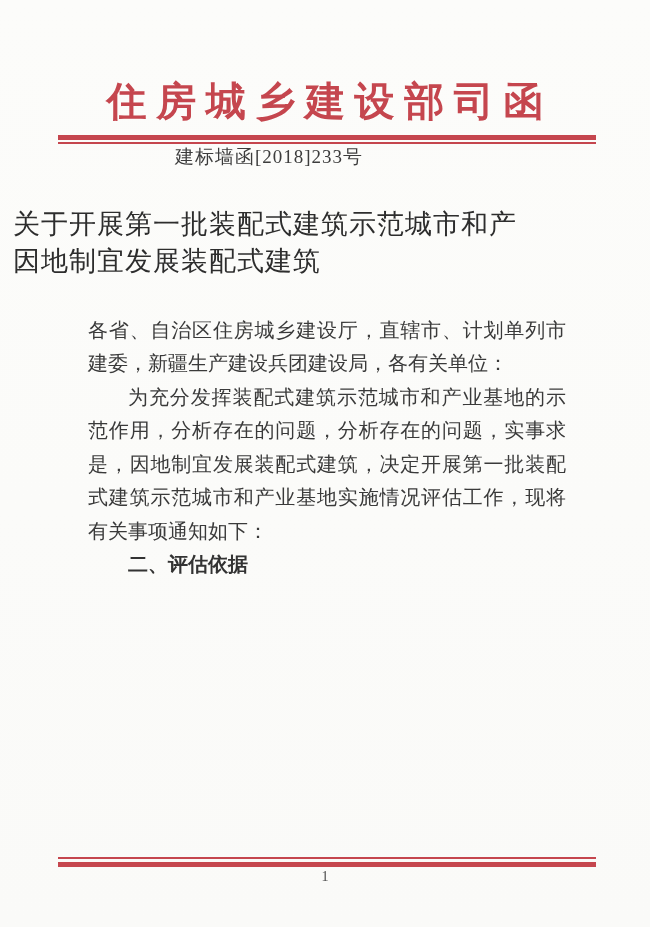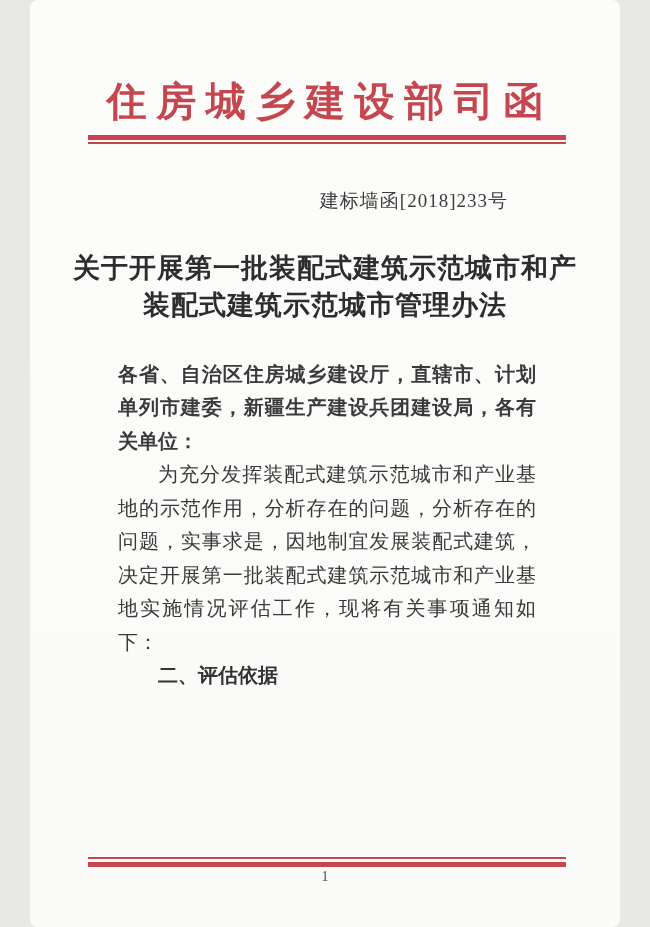--- a/index.html
+++ b/index.html
@@ -9,14 +9,13 @@
   }
   .page {
     position: relative;
-    width: 590px;
+    width: 650px;
     height: 927px;
     margin: 0 auto;
     background: linear-gradient(180deg, #fcfcfa 0%, #fbfbf9 55%, #fafaf8 100%);
     overflow: hidden;
     font-family: "Liberation Serif", serif;
     color: #3a3a3a;
-    border-radius: 8px;
   }
   .masthead {
     margin-top: 78px;

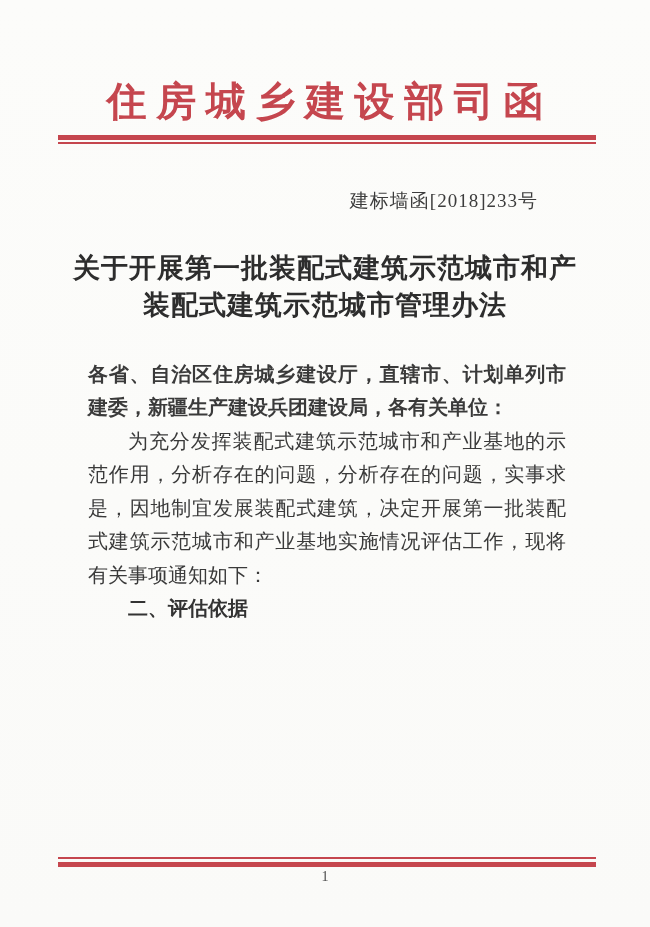--- a/index.html
+++ b/index.html
@@ -49,8 +49,7 @@
   .rule-top .rule-thin { margin-top: 2px; }
   .rule-bottom .rule-thick { margin-top: 3px; }
   .doc-number {
-    margin-top: 44px;
-    text-align: right;
+    text-align: center;
     padding-right: 112px;
     font-size: 19px;
     line-height: 26px;

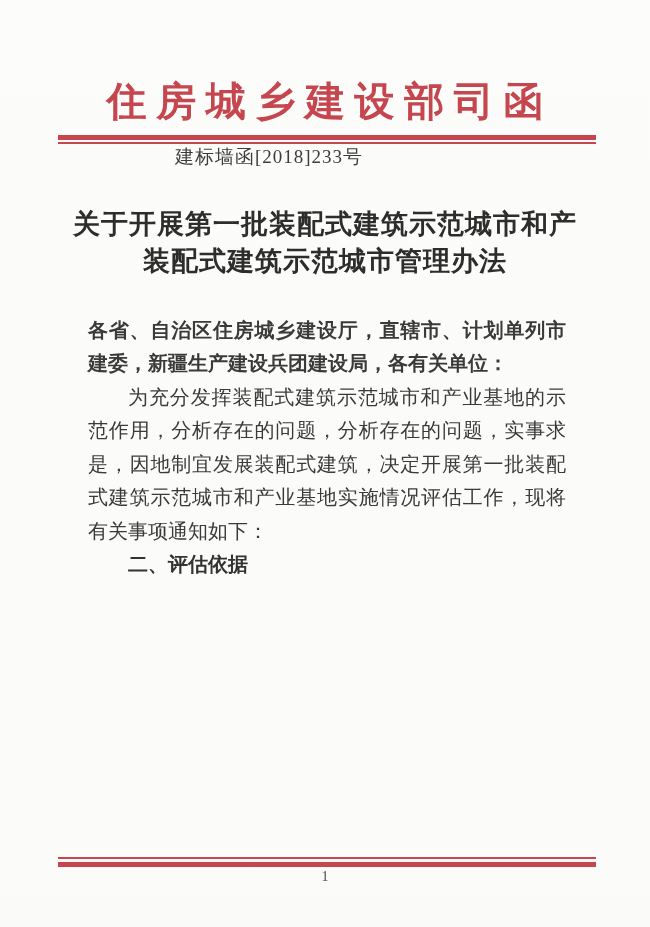--- a/index.html
+++ b/index.html
@@ -57,12 +57,11 @@
     letter-spacing: 1px;
   }
   .title {
-    margin: 36px 0 0 0;
-    text-align: center;
+    margin: 36px 0 0 13px;
     font-family: "Liberation Serif", serif;
     font-size: 27px;
     line-height: 37px;
-    font-weight: 700;
+    font-weight: 400;
     color: #2d2d2d;
     letter-spacing: 1px;
   }

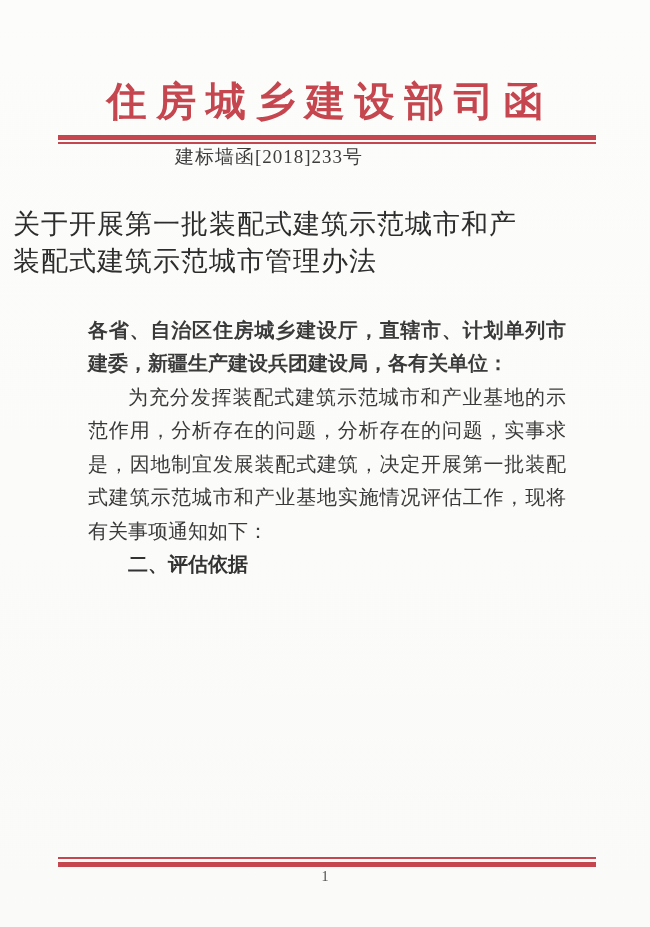--- a/index.html
+++ b/index.html
@@ -110,7 +110,7 @@
 
   <h1 class="title">
     <span class="title-line">关于开展第一批装配式建筑示范城市和产</span>
-    <span class="title-line">装配式建筑示范城市管理办法</span>
+    <span class="title-line">因地制宜发展装配式建筑</span>
   </h1>
 
   <div class="body-block">

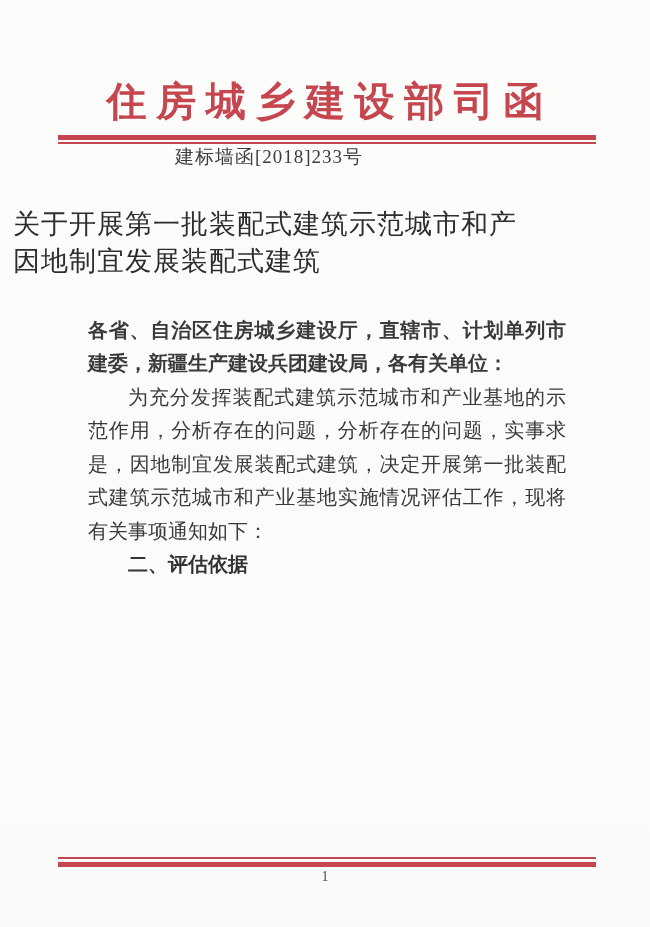--- a/index.html
+++ b/index.html
@@ -74,7 +74,7 @@
     color: #3a3a3a;
   }
   .body-block p { margin: 0; }
-  .salutation { text-indent: 0; font-weight: bold; }
+  .salutation { text-indent: 0; }
   .para { text-indent: 2em; }
   .heading {
     text-indent: 2em;

